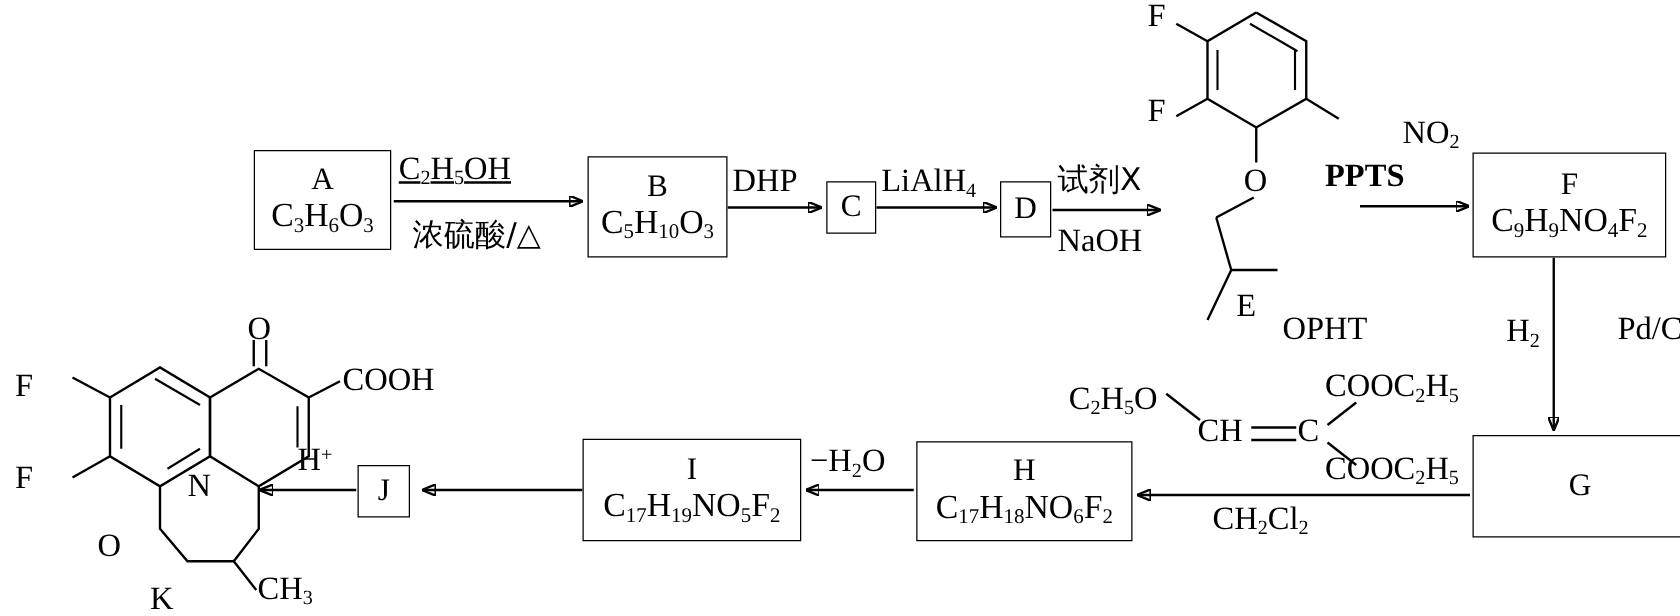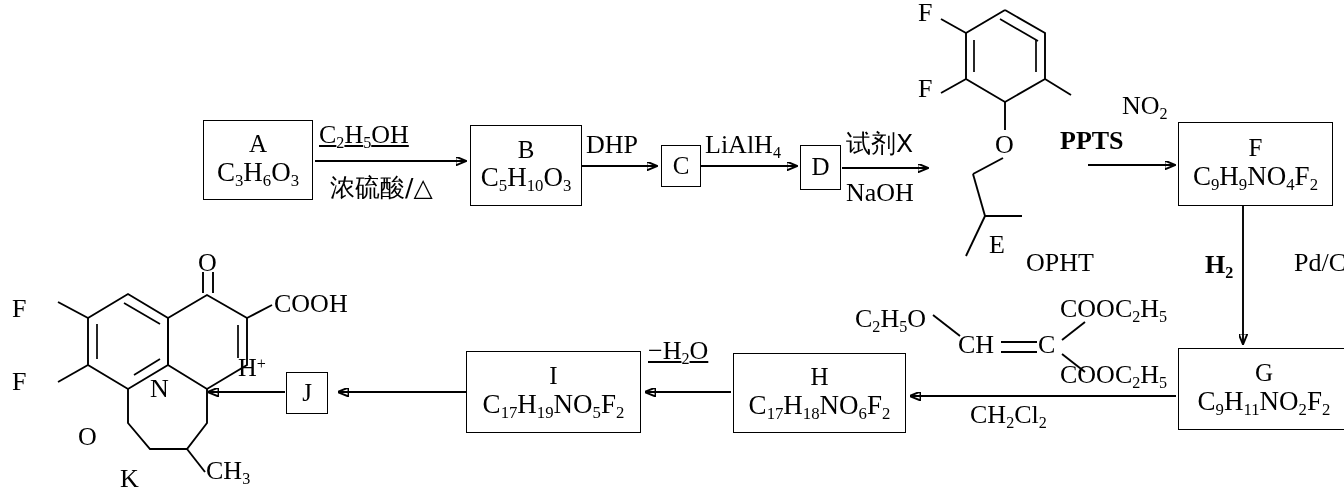--- a/index.html
+++ b/index.html
@@ -206,7 +206,7 @@
     <span class="formula">C<sub>9</sub>H<sub>9</sub>NO<sub>4</sub>F<sub>2</sub></span>
   </div>
 
-  <div class="txt" style="left:1205px; top:252px;font-weight:bold;">
+  <div class="txt" style="left:1205px; top:252px;">
     H<sub>2</sub>
   </div>
   <div class="txt" style="left:1294px; top:250px;text-align:right;">Pd/C</div>

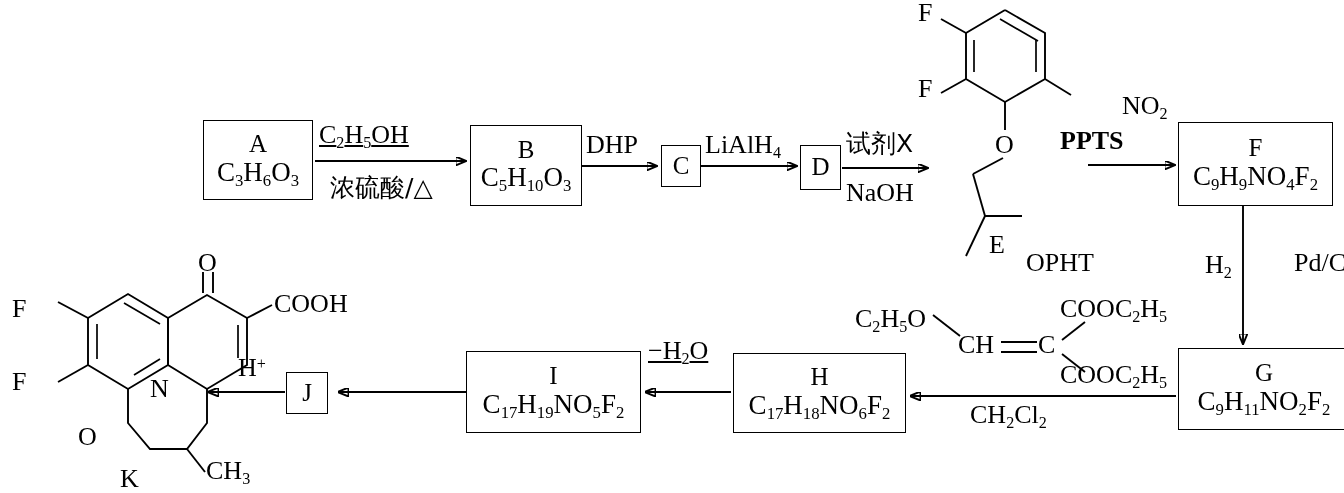--- a/index.html
+++ b/index.html
@@ -236,7 +236,7 @@
     <span class="formula">C<sub>17</sub>H<sub>18</sub>NO<sub>6</sub>F<sub>2</sub></span>
   </div>
 
-  <div class="txt" style="left:648px; top:338px;text-decoration:underline;">
+  <div class="txt" style="left:648px; top:356px;">
     −H<sub>2</sub>O
   </div>
 

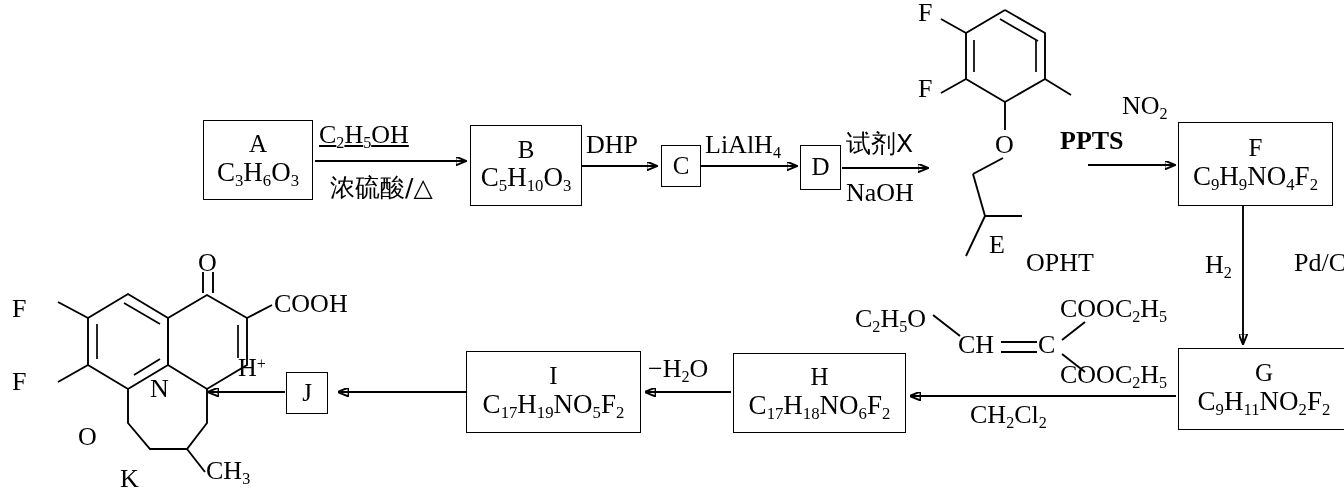--- a/index.html
+++ b/index.html
@@ -213,7 +213,6 @@
 
   <div class="box" style="left:1178px; top:348px; width:172px; height:82px;">
     <span class="lbl">G</span>
-    <span class="formula">C<sub>9</sub>H<sub>11</sub>NO<sub>2</sub>F<sub>2</sub></span>
   </div>
 
   <div class="txt" style="left:855px; top:294px;margin-top:12px;">

